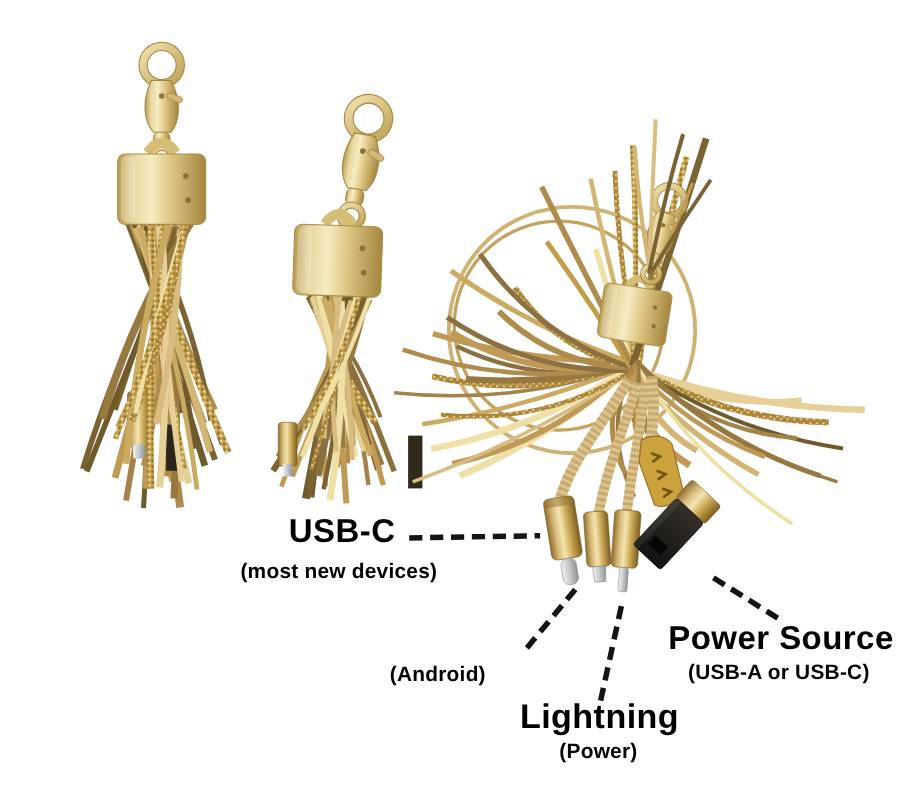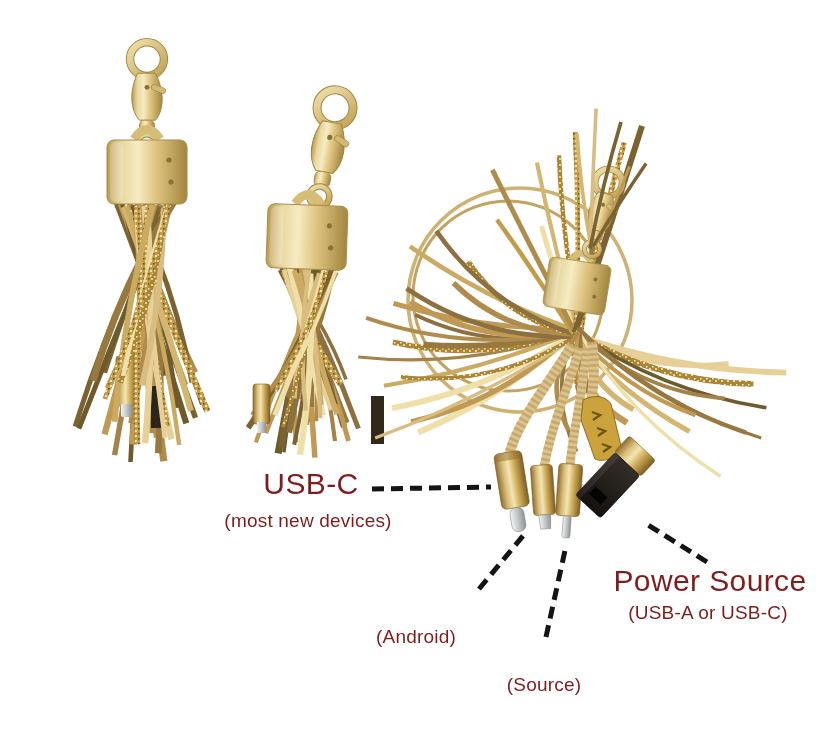--- a/index.html
+++ b/index.html
@@ -6,8 +6,8 @@
   .stage{position:relative;width:825px;height:733px;background:#ffffff;overflow:hidden;
          font-family:"Liberation Sans",sans-serif;}
   .stage svg{position:absolute;left:0;top:0;}
-  .lbl{position:absolute;transform:translate(-50%,-50%);white-space:nowrap;color:#7f1d1d;
-       font-weight:400;line-height:1;}
+  .lbl{position:absolute;transform:translate(-50%,-50%);white-space:nowrap;color:#000000;
+       font-weight:700;line-height:1;}
   .lbl.t{font-size:30px;letter-spacing:.4px;}
   .lbl.s{font-size:19px;letter-spacing:.2px;}
   path.fr{stroke-linecap:butt;}

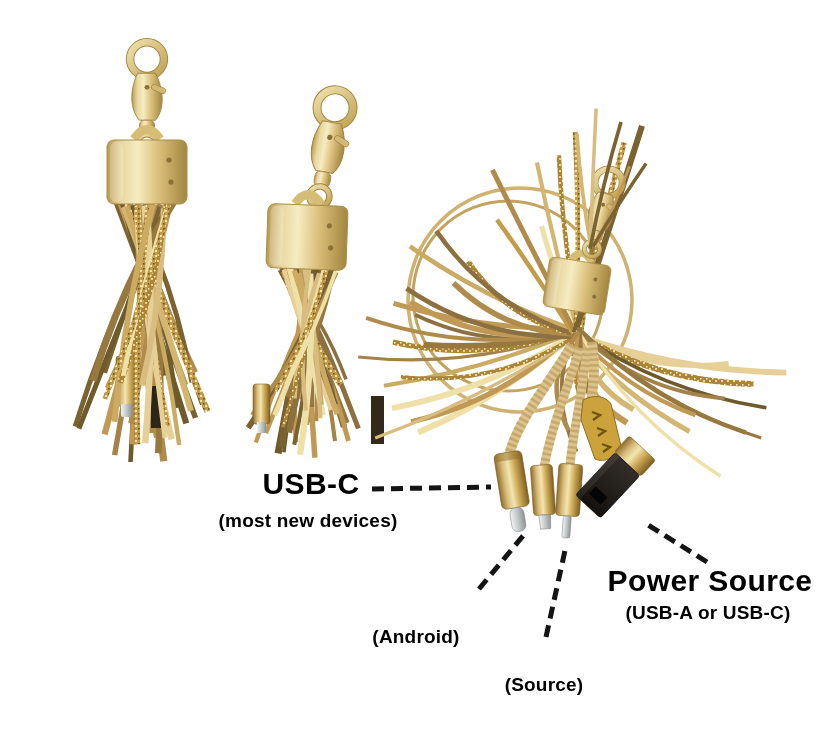--- a/index.html
+++ b/index.html
@@ -286,7 +286,7 @@
 <div class="lbl t" style="left:311px;top:484px;">USB-C</div>
 <div class="lbl s" style="left:308px;top:520px;text-align:center;">(most new devices)</div>
 
-<div class="lbl s" style="left:398px;top:636px;margin-left:18px;">(Android)</div>
+<div class="lbl s" style="left:398px;top:614px;">(Android)</div>
 
 <div class="lbl s" style="left:544px;top:684px;">(Source)</div>
 

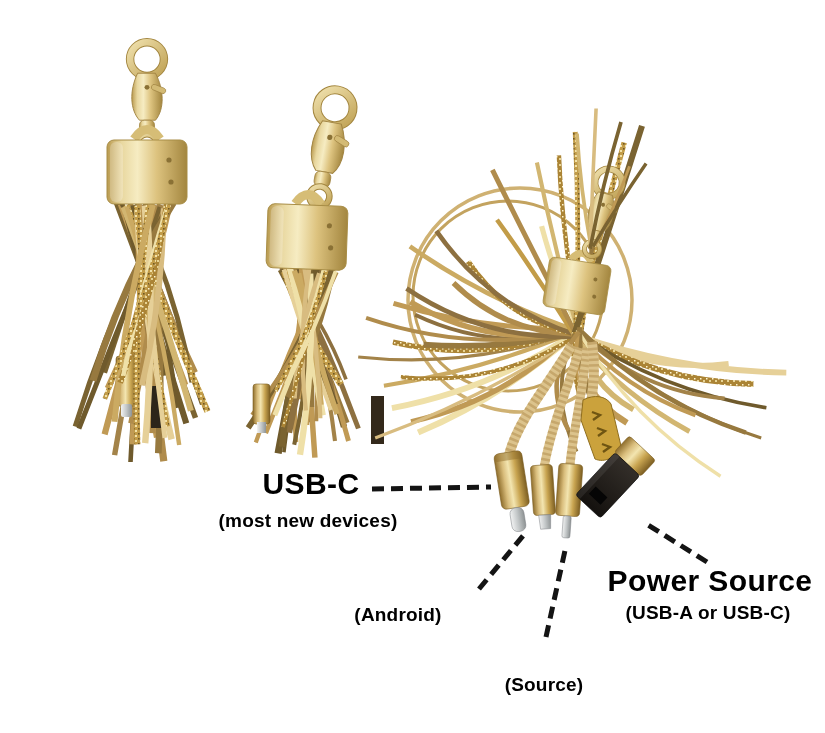--- a/index.html
+++ b/index.html
@@ -288,6 +288,7 @@
 
 <div class="lbl s" style="left:398px;top:614px;">(Android)</div>
 
+<div class="lbl t" style="left:545px;top:651px;font-size:31px;">Lightning</div>
 <div class="lbl s" style="left:544px;top:684px;">(Source)</div>
 
 <div class="lbl s" style="left:708px;top:612px;">(USB-A or USB-C)</div>

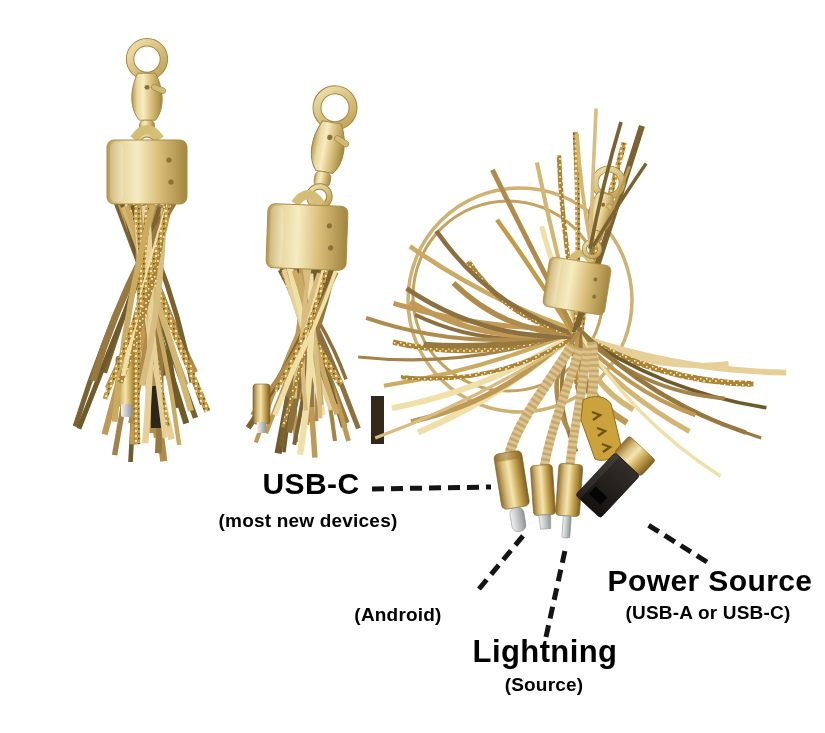--- a/index.html
+++ b/index.html
@@ -289,7 +289,7 @@
 <div class="lbl s" style="left:398px;top:614px;">(Android)</div>
 
 <div class="lbl t" style="left:545px;top:651px;font-size:31px;">Lightning</div>
-<div class="lbl s" style="left:544px;top:684px;">(Source)</div>
+<div class="lbl s" style="left:544px;top:684px;">(Power)</div>
 
 <div class="lbl s" style="left:708px;top:612px;">(USB-A or USB-C)</div>
 <div class="lbl t" style="left:710px;top:581px;">Power Source</div>

